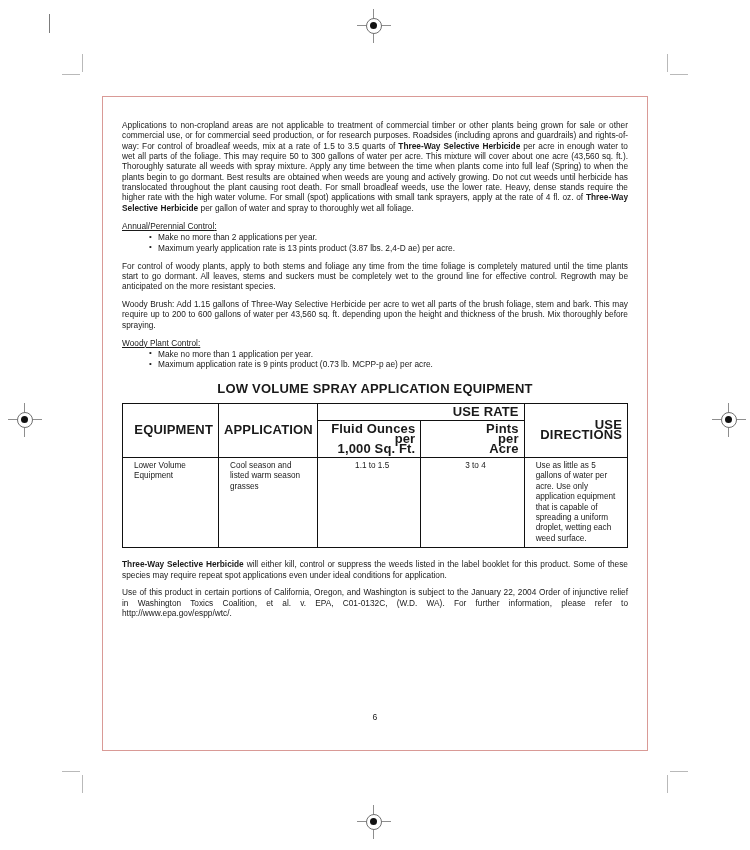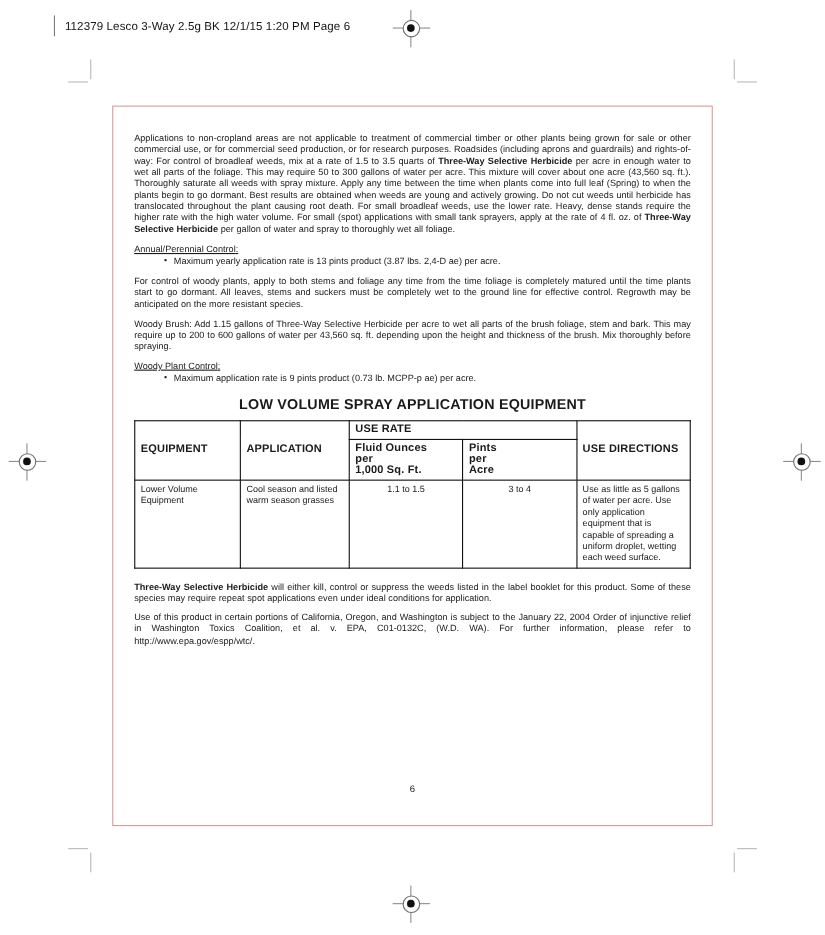--- a/index.html
+++ b/index.html
@@ -160,7 +160,6 @@
 
 <div id="page-header">
   <div class="rule"></div>
-  <span>112379 Lesco 3-Way 2.5g BK   12/1/15   1:20 PM   Page 6</span>
 </div>
 
 <div id="print-frame"></div>

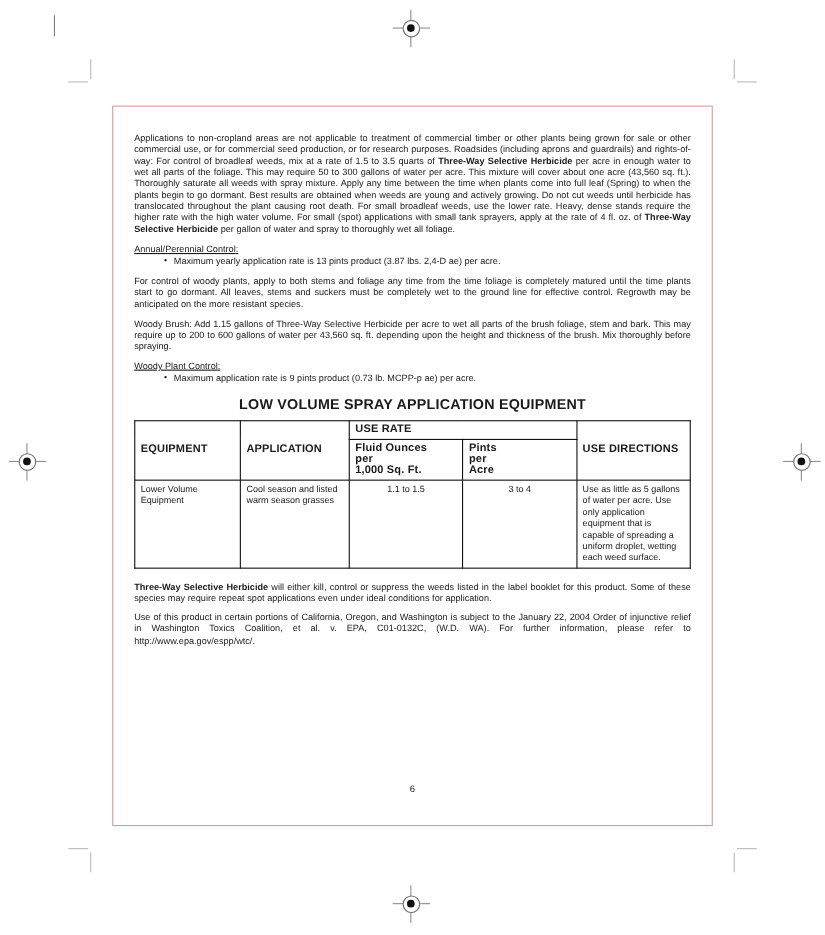--- a/index.html
+++ b/index.html
@@ -171,6 +171,7 @@
 
   <div class="sub-head"><span>Annual/Perennial Control</span><span>:</span></div>
   <ul class="bullets">
+    <li>Make no more than 2 applications per year.</li>
     <li>Maximum yearly application rate is 13 pints product (3.87 lbs. 2,4-D ae) per acre.</li>
   </ul>
 

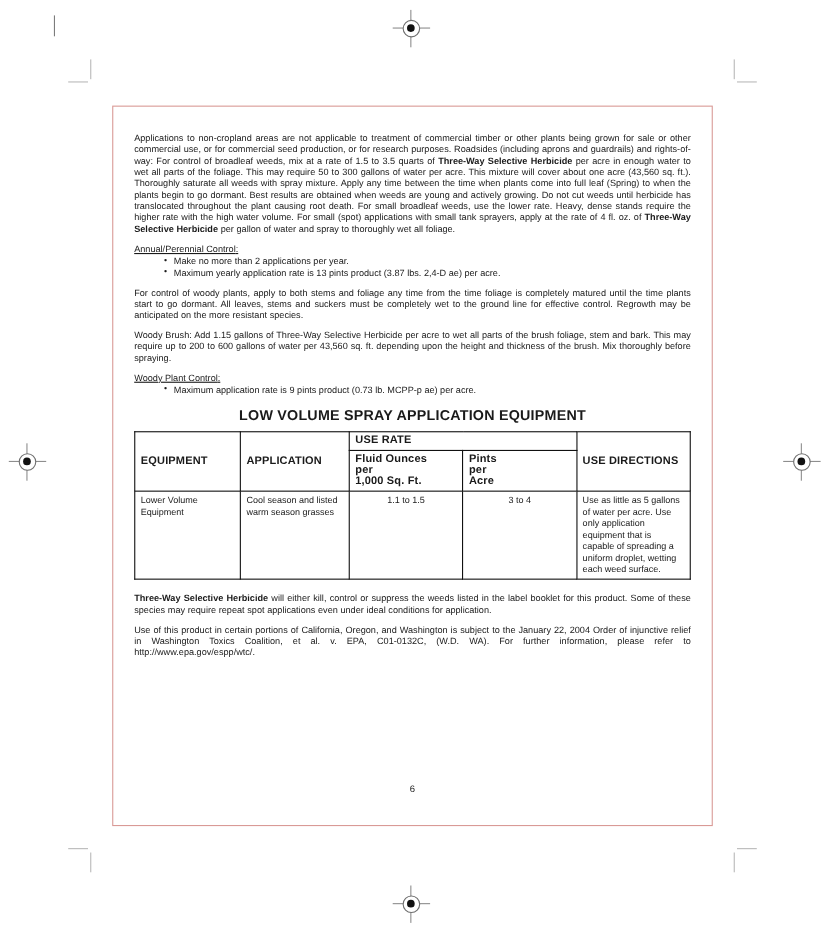--- a/index.html
+++ b/index.html
@@ -180,6 +180,7 @@
 
   <div class="sub-head"><span>Woody Plant Control</span><span>:</span></div>
   <ul class="bullets">
+    <li>Make no more than 1 application per year.</li>
     <li>Maximum application rate is 9 pints product (0.73 lb. MCPP-p ae) per acre.</li>
   </ul>
 

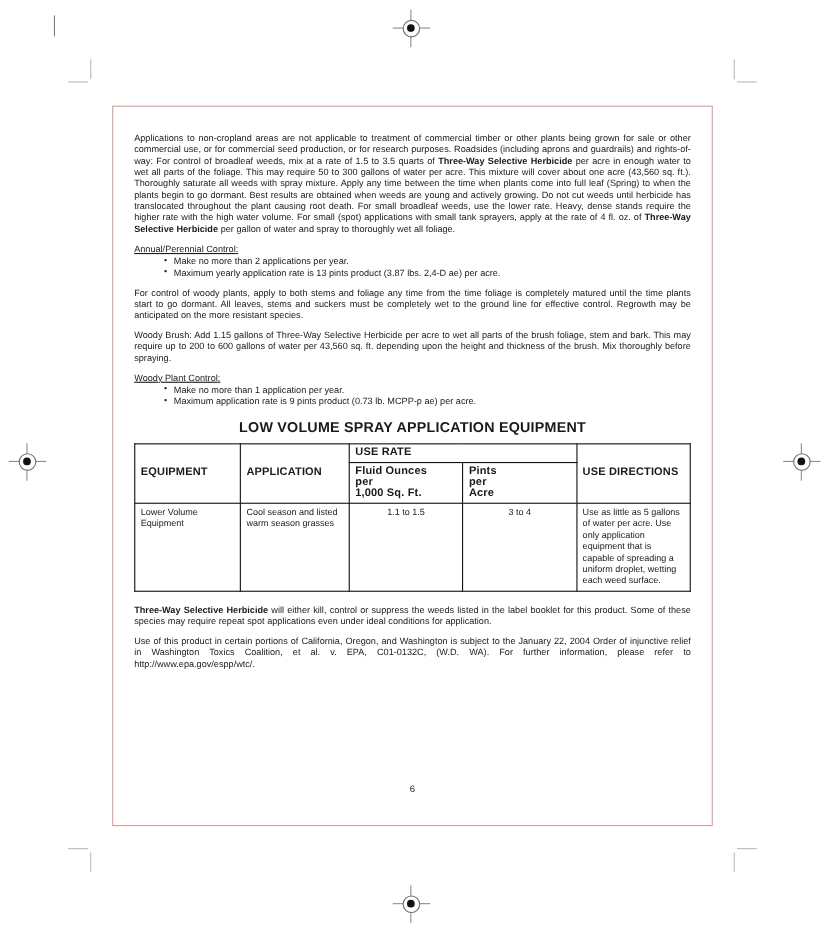--- a/index.html
+++ b/index.html
@@ -98,7 +98,7 @@
     vertical-align:top;
   }
   table.eq th{
-    font-size:10px;font-weight:bold;text-align:left;
+    font-size:13px;font-weight:bold;text-align:right;
     vertical-align:middle;line-height:10px;
     letter-spacing:.15px;
   }

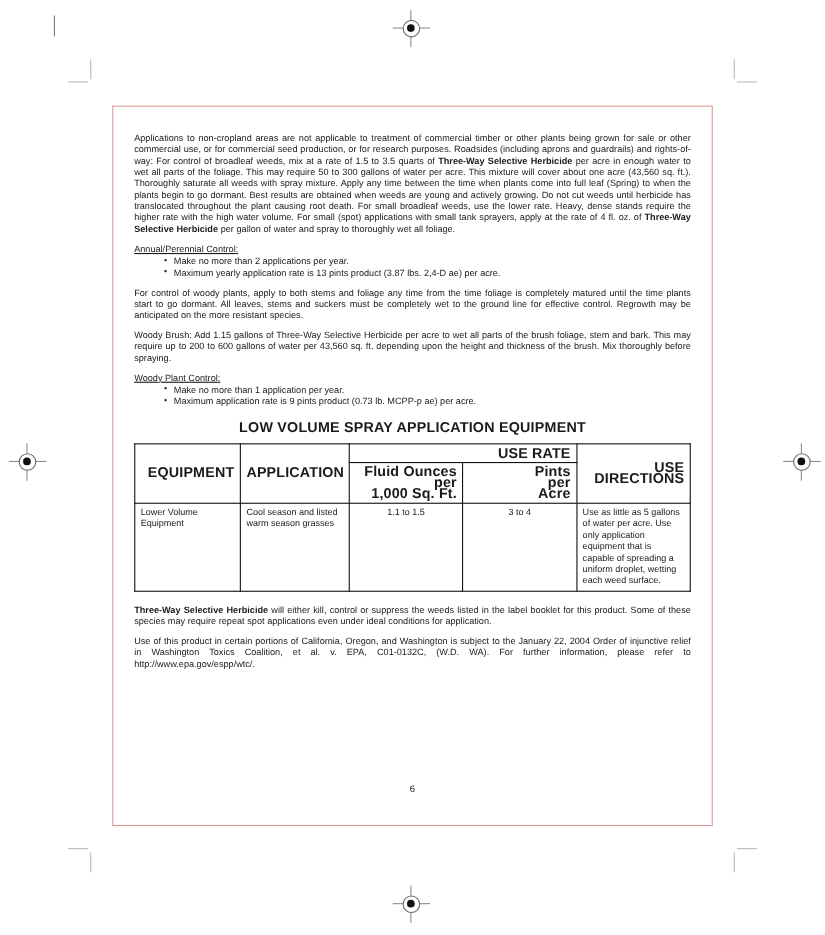--- a/index.html
+++ b/index.html
@@ -103,7 +103,7 @@
     letter-spacing:.15px;
   }
   table.eq td{
-    font-size:8.2px;line-height:10.4px;
+    font-size:8.2px;line-height:10.4px;padding-left:11px;
   }
   td.c{text-align:center;}
   .col-equipment{width:85px;}

